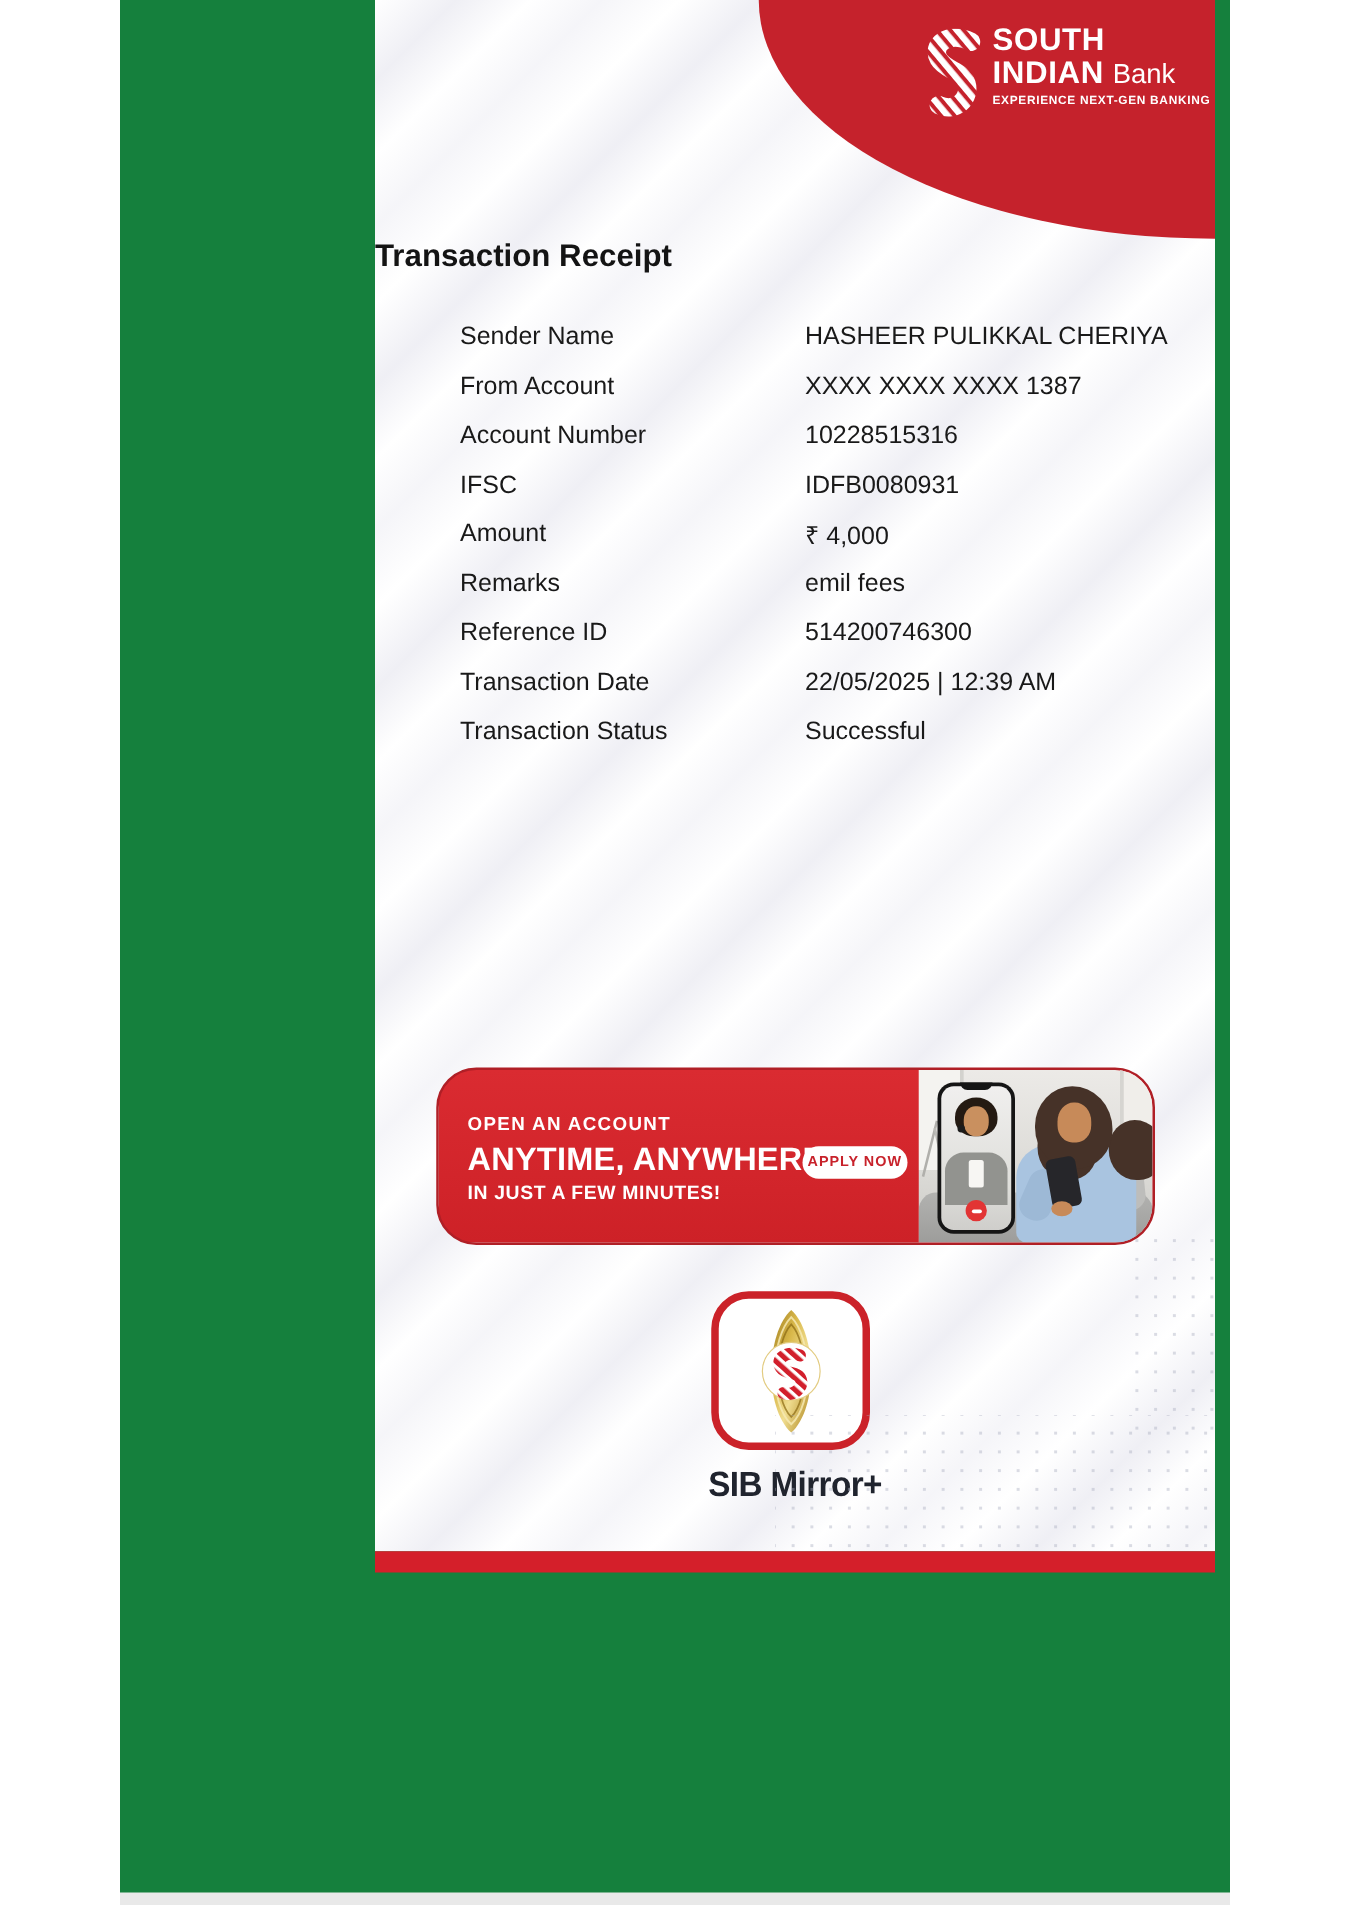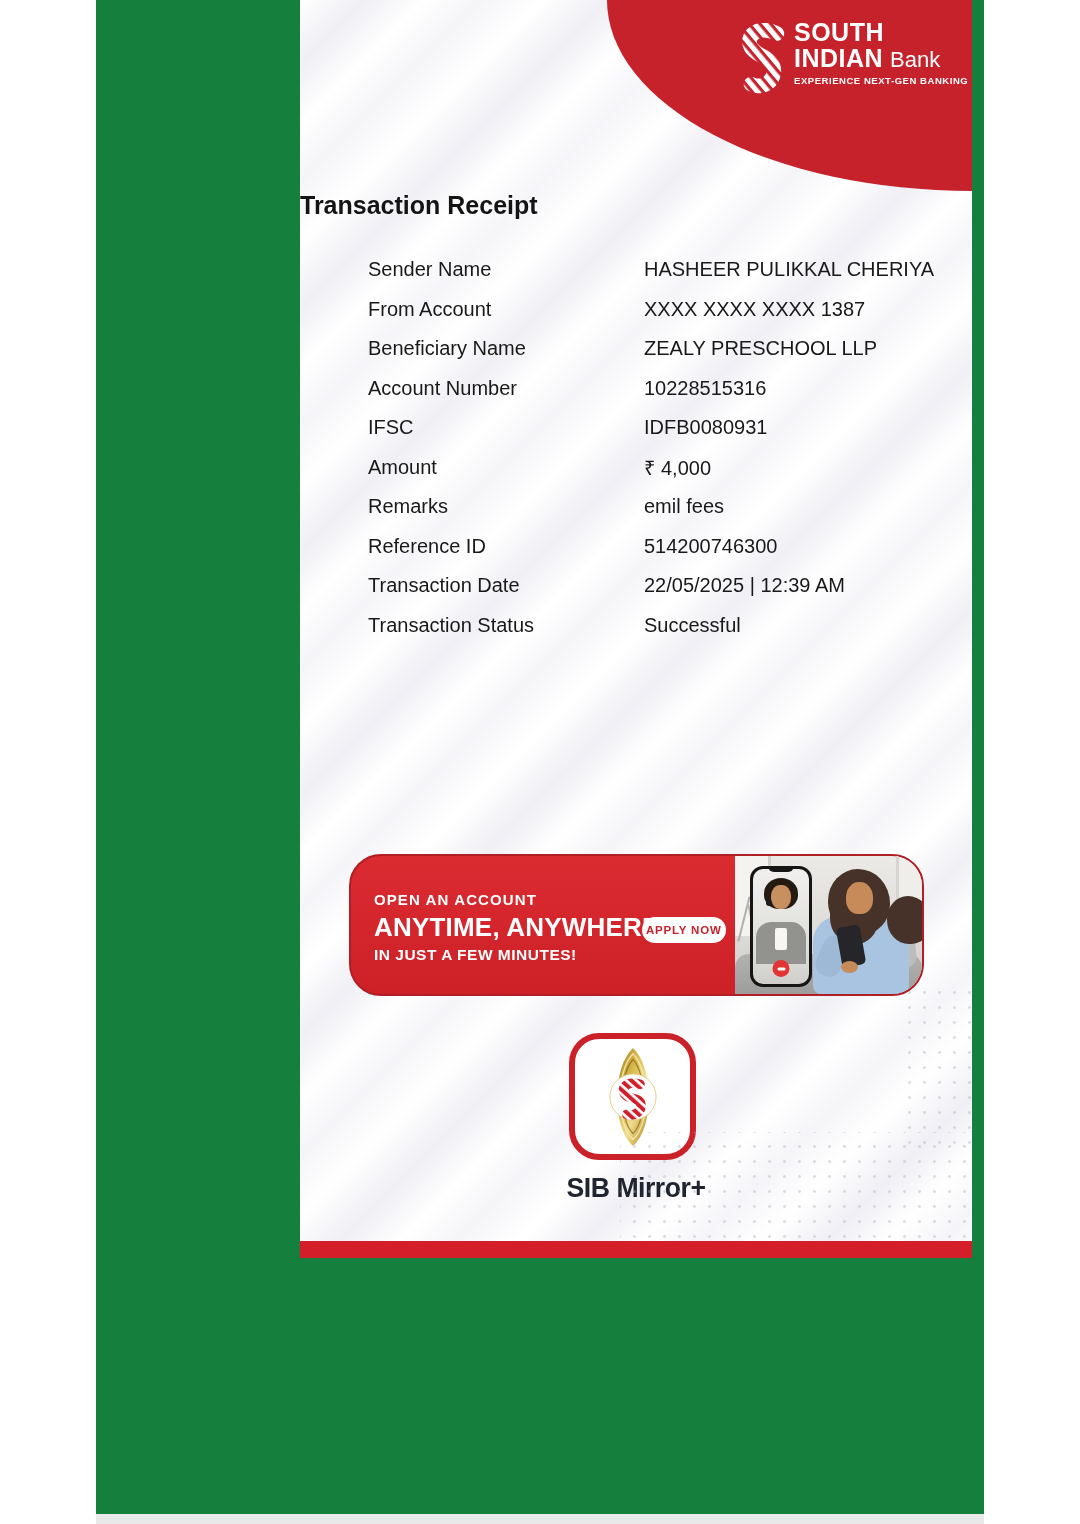--- a/index.html
+++ b/index.html
@@ -128,10 +128,6 @@
       <div class="frow">
         <span class="flabel">From Account</span>
         <span class="fvalue">XXXX XXXX XXXX 1387</span>
-      </div>
-      <div class="frow">
-        <span class="flabel">Beneficiary Name</span>
-        <span class="fvalue">ZEALY PRESCHOOL LLP</span>
       </div>
       <div class="frow">
         <span class="flabel">Account Number</span>

